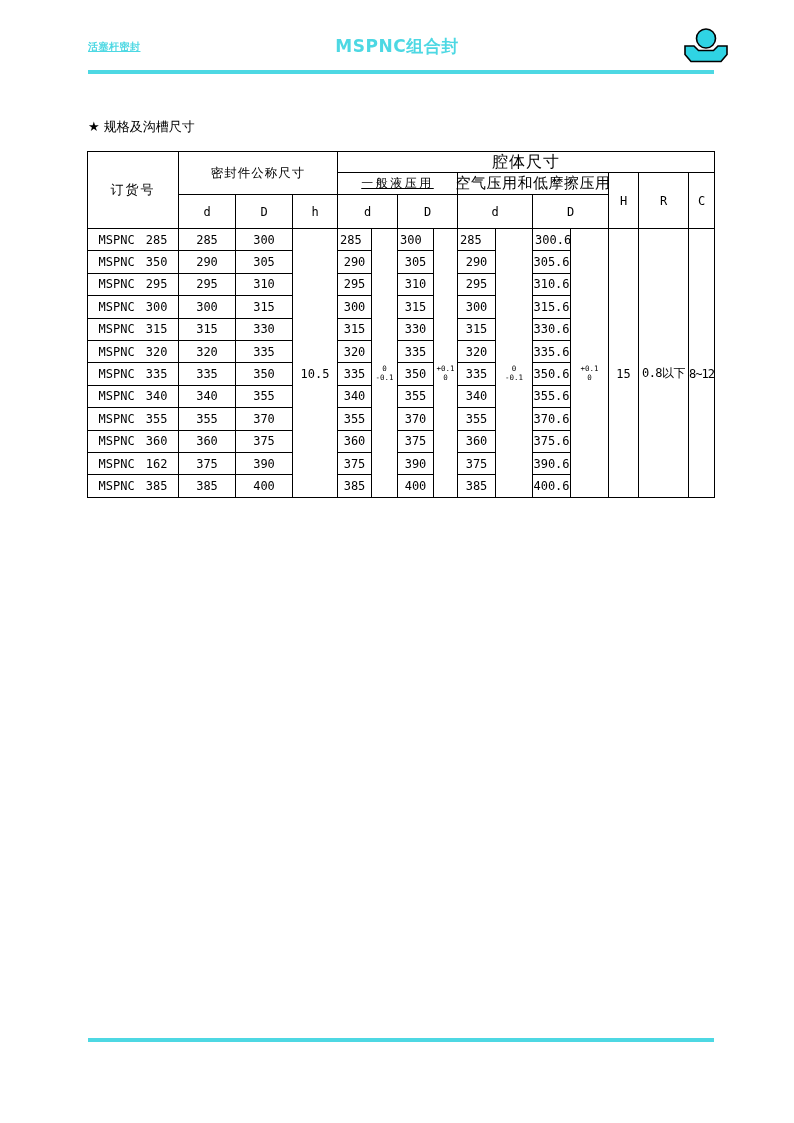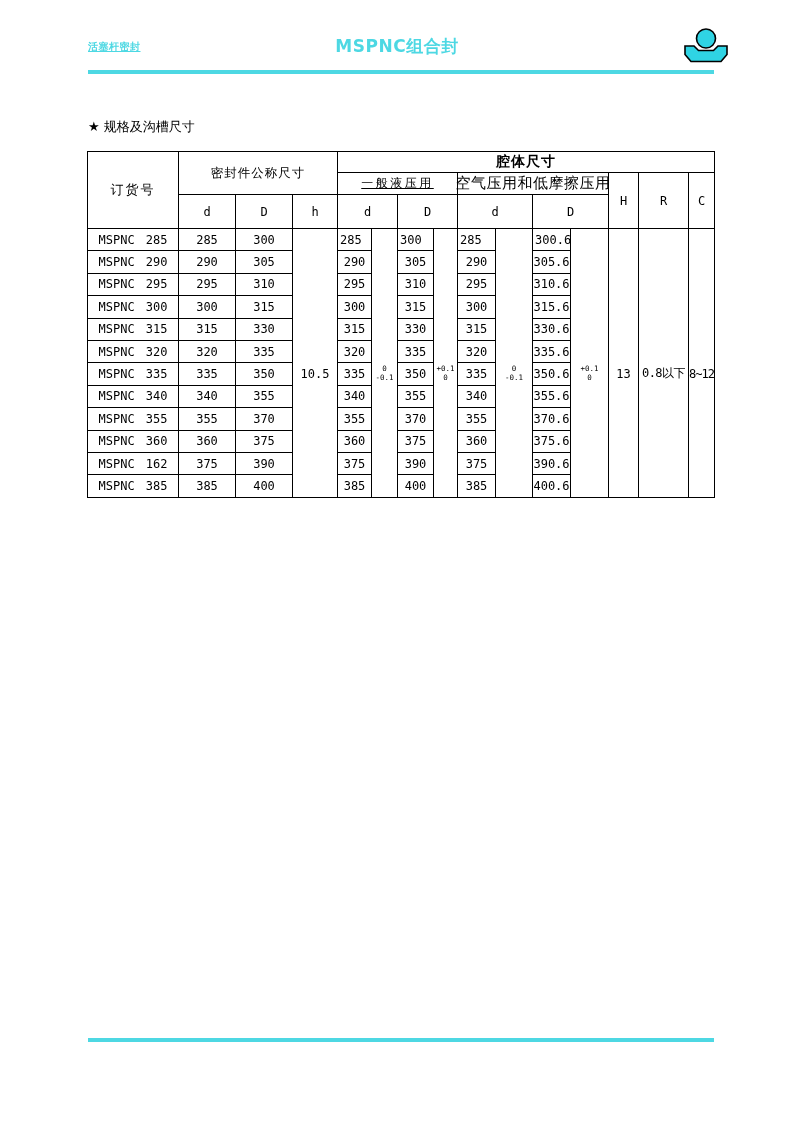--- a/index.html
+++ b/index.html
@@ -36,7 +36,7 @@
 
   .hd-order   { grid-column:1;    grid-row:1/4; font-size:13px; letter-spacing:2px; }
   .hd-seal    { grid-column:2/5;  grid-row:1/3; font-size:12.5px; letter-spacing:1px; }
-  .hd-cavity  { grid-column:5/16; grid-row:1;   font-size:14px; letter-spacing:1px;font-weight:bold; }
+  .hd-cavity  { grid-column:5/16; grid-row:1;   font-size:16px; letter-spacing:1px; }
   .hd-hyd     { grid-column:5/9;  grid-row:2;   font-size:12px; letter-spacing:2.5px;text-decoration:underline; }
   .hd-pneu    { grid-column:9/13; grid-row:2;   font-size:15px; letter-spacing:0.5px; }
   .hd-d  { grid-column:2; grid-row:3; }

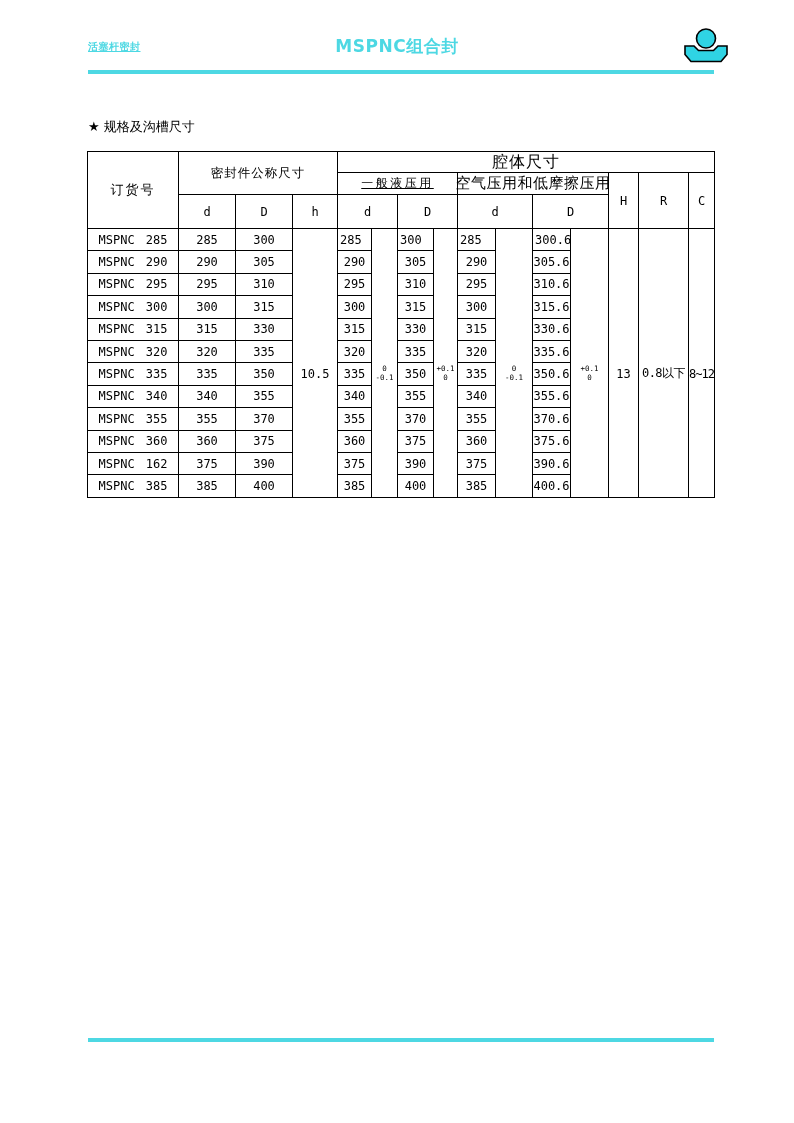--- a/index.html
+++ b/index.html
@@ -135,7 +135,7 @@
     <div class="cell mono first-row-val" style="grid-area: 4 / 7;">300</div>
     <div class="cell mono first-row-val" style="grid-area: 4 / 9;">285</div>
     <div class="cell mono first-row-val" style="grid-area: 4 / 11;">300.6</div>
-    <div class="cell mono order-cell" style="grid-area: 5 / 1;">MSPNC 290</div>
+    <div class="cell mono order-cell" style="grid-area: 5 / 1;">MSPNC 350</div>
     <div class="cell mono" style="grid-area: 5 / 2;">290</div>
     <div class="cell mono" style="grid-area: 5 / 3;">305</div>
     <div class="cell mono" style="grid-area: 5 / 5;">290</div>

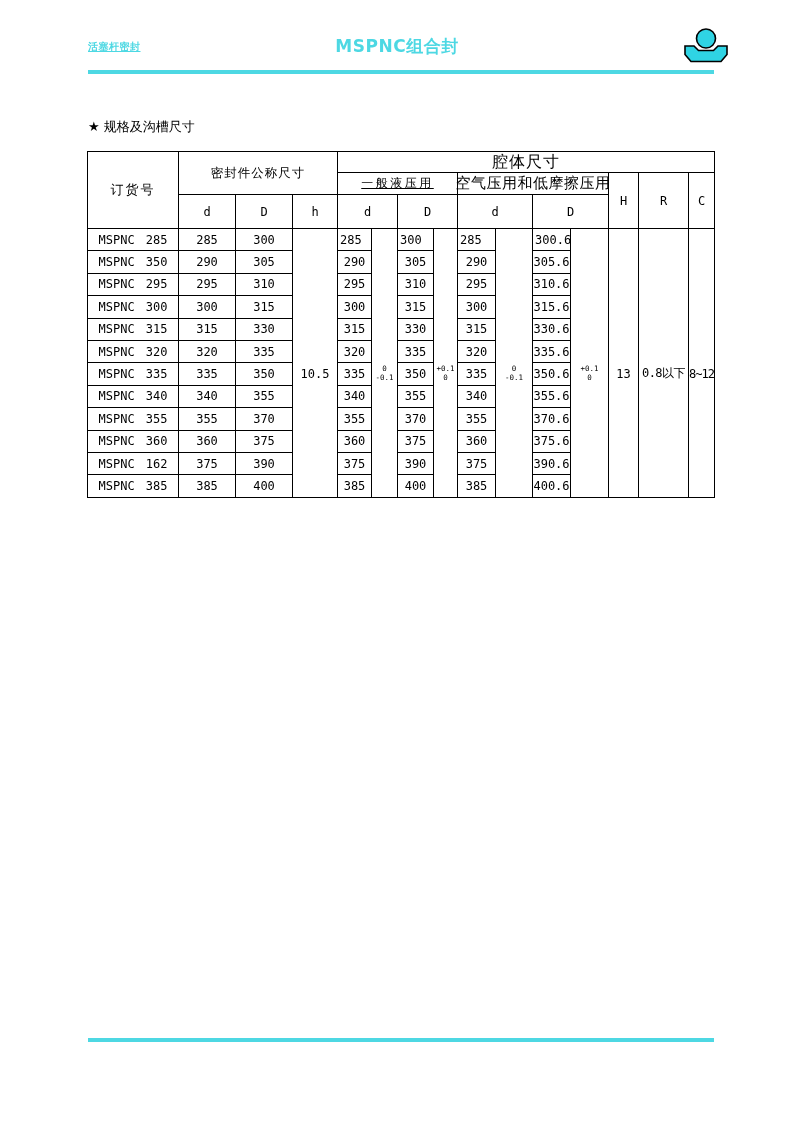--- a/index.html
+++ b/index.html
@@ -124,7 +124,7 @@
       <div>0</div>
     </div>
   </div>
-  <div class="cell mono merged m-H">13</div>
+  <div class="cell mono merged m-H">15</div>
   <div class="cell mono merged m-R">0.8以下</div>
   <div class="cell mono merged m-C">8~12</div>
 

